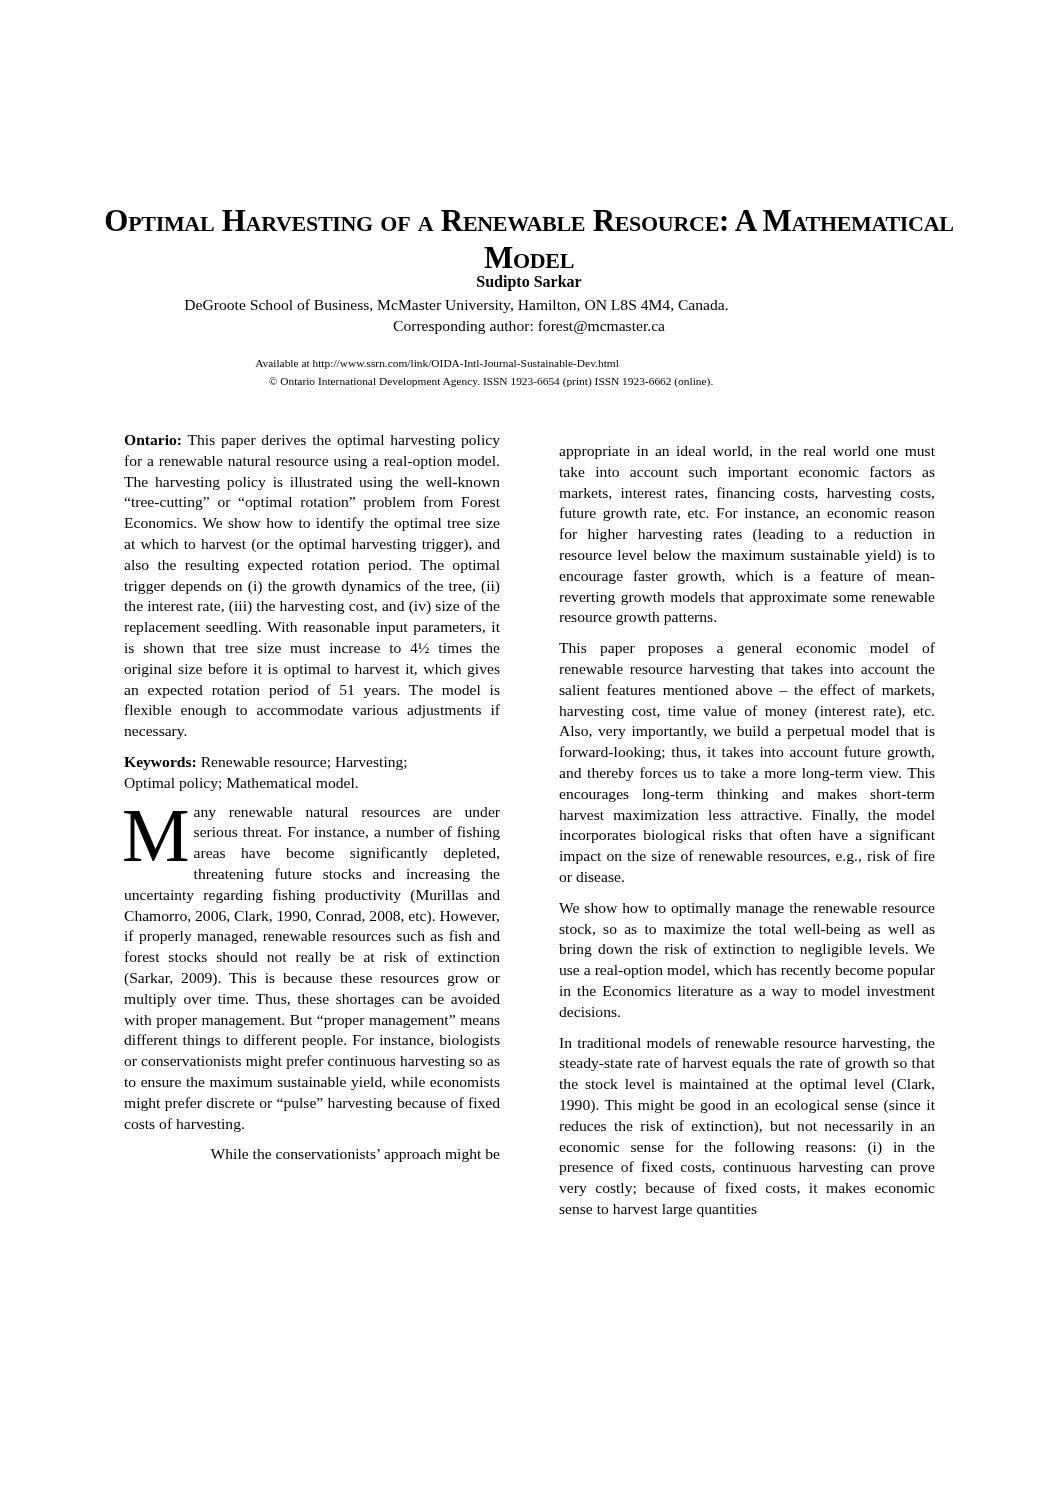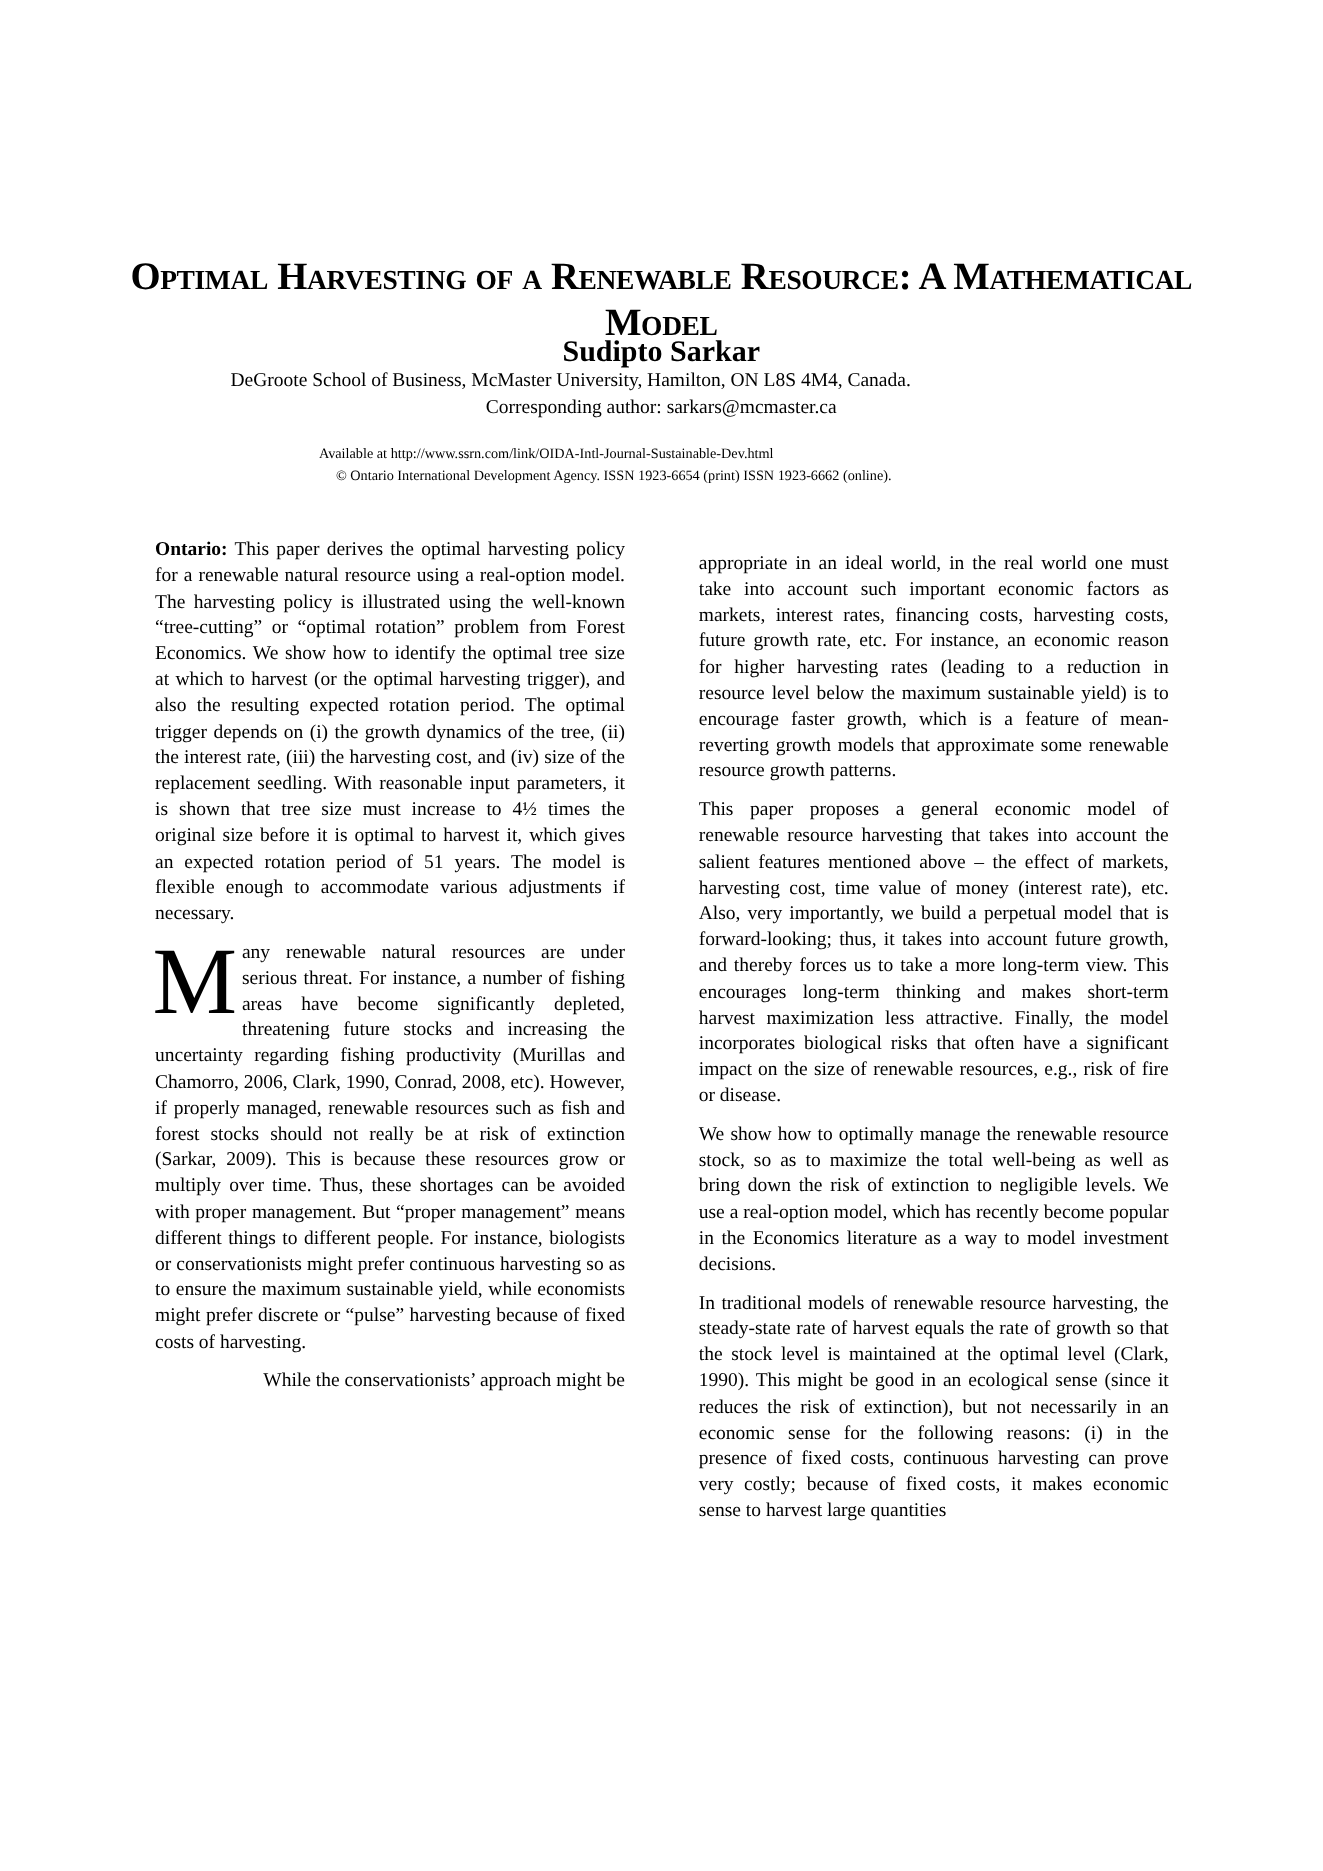--- a/index.html
+++ b/index.html
@@ -35,7 +35,7 @@
       width: 1058px;
       text-align: center;
       font-weight: bold;
-      font-size: 24px;
+      font-size: 16px;
       line-height: 24px;
     }
     .affil {

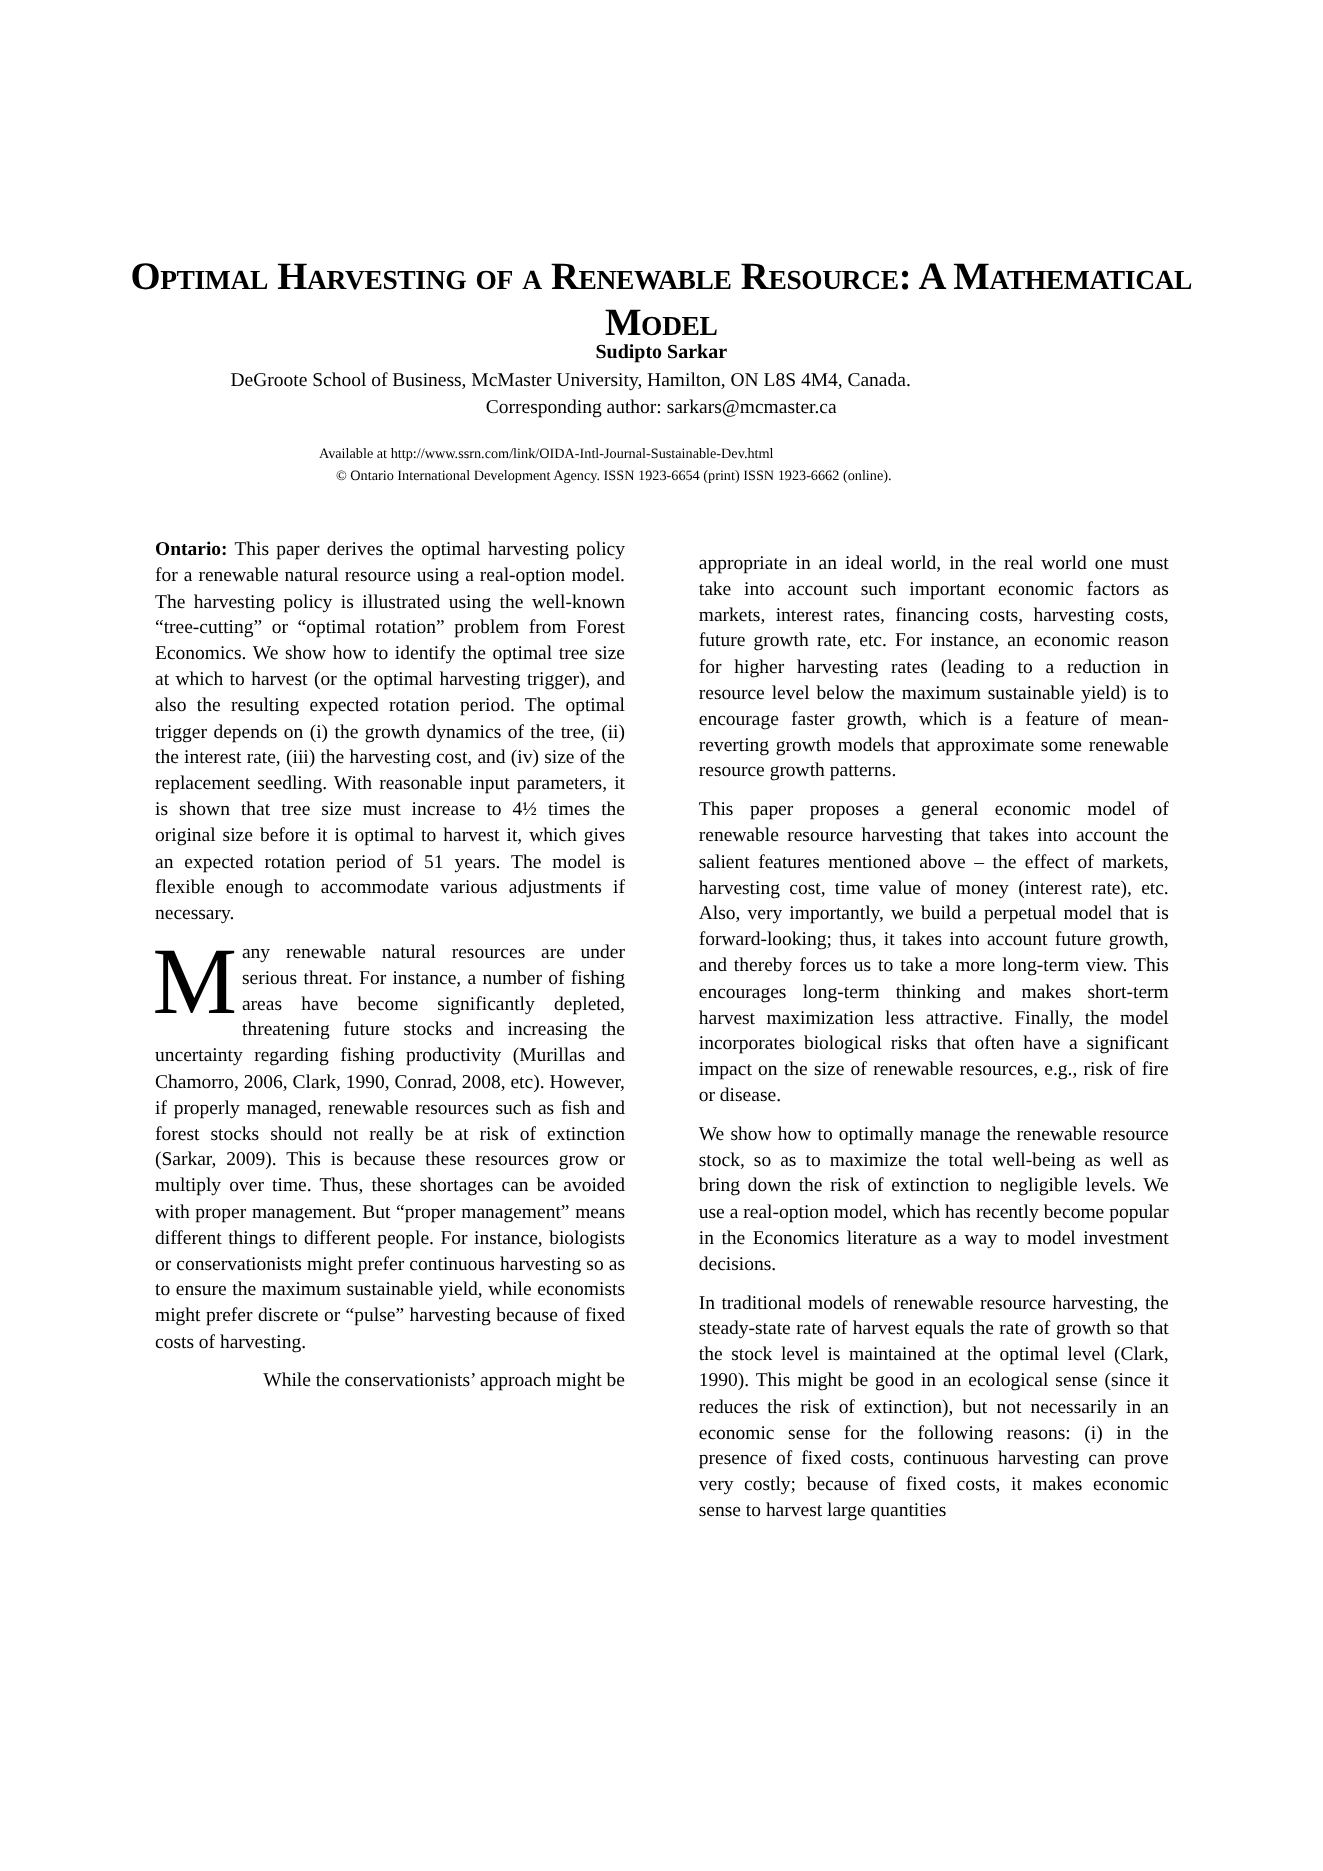--- a/index.html
+++ b/index.html
@@ -112,7 +112,7 @@
 <div class="title">Optimal Harvesting of a Renewable Resource: A Mathematical Model</div>
 <div class="author">Sudipto Sarkar</div>
 <div class="affil">DeGroote School of Business, McMaster University, Hamilton, ON L8S 4M4, Canada.</div>
-<div class="corr">Corresponding author: sarkars@mcmaster.ca</div>
+<div class="corr">Corresponding author: forest@mcmaster.ca</div>
 <div class="avail">Available at http://www.ssrn.com/link/OIDA-Intl-Journal-Sustainable-Dev.html</div>
 <div class="copy">© Ontario International Development Agency. ISSN 1923-6654 (print) ISSN 1923-6662 (online).</div>
 

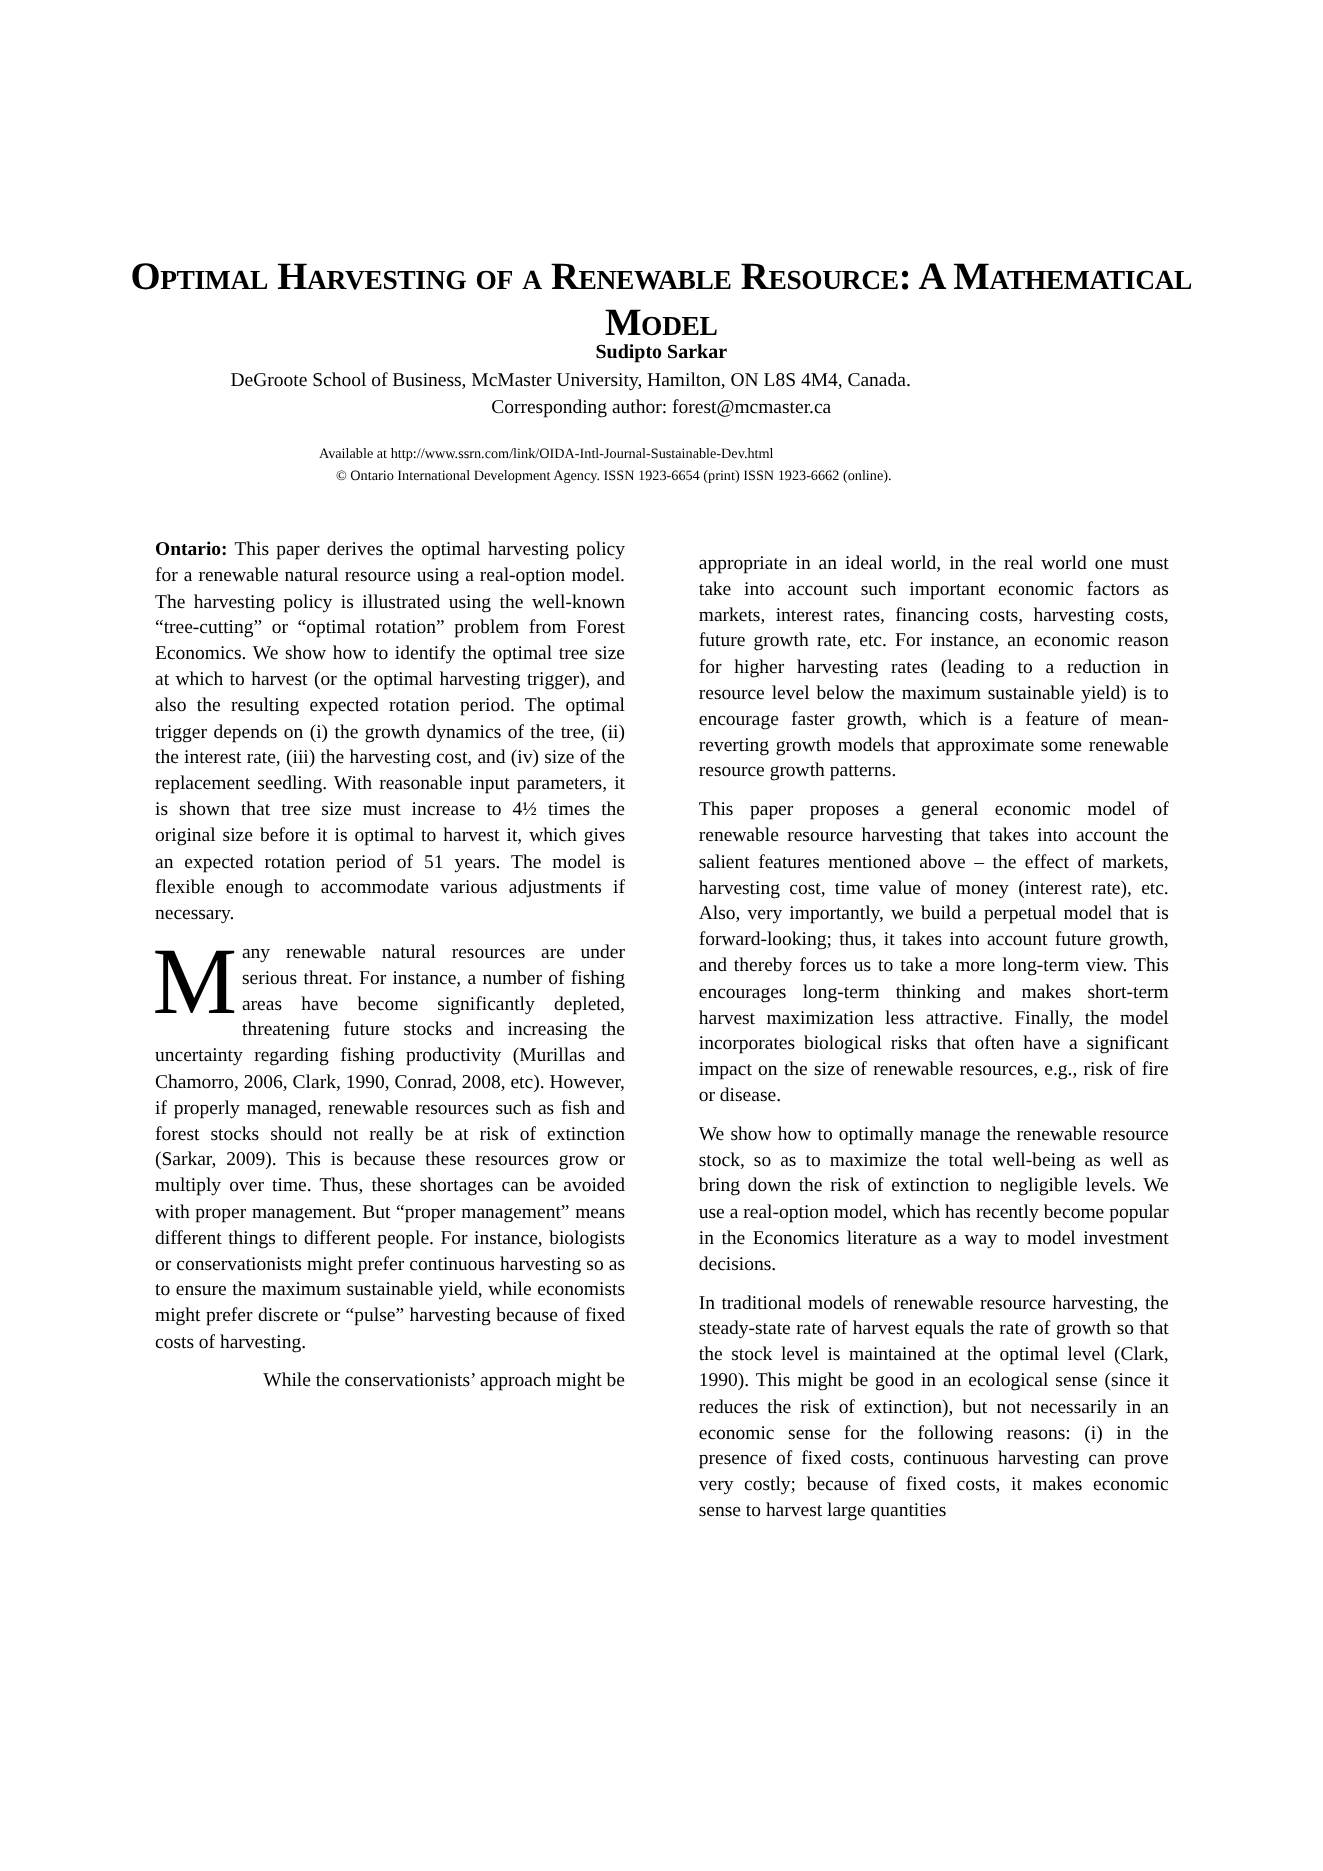--- a/index.html
+++ b/index.html
@@ -121,6 +121,11 @@
     <span class="lead">Ontario:</span>
     <span>This paper derives the optimal harvesting policy for a renewable natural resource using a real-option model. The harvesting policy is illustrated using the well-known “tree-cutting” or “optimal rotation” problem from Forest Economics. We show how to identify the optimal tree size at which to harvest (or the optimal harvesting trigger), and also the resulting expected rotation period. The optimal trigger depends on (i) the growth dynamics of the tree, (ii) the interest rate, (iii) the harvesting cost, and (iv) size of the replacement seedling. With reasonable input parameters, it is shown that tree size must increase to 4½ times the original size before it is optimal to harvest it, which gives an expected rotation period of 51 years. The model is flexible enough to accommodate various adjustments if necessary.</span>
   </p>
+  <p class="kw">
+    <span class="lead">Keywords:</span>
+    <span>Renewable resource; Harvesting;</span><br>
+    <span>Optimal policy; Mathematical model.</span>
+  </p>
   <p>
     <span class="dropcap">M</span>
     <span>any renewable natural resources are under serious threat. For instance, a number of fishing areas have become significantly depleted, threatening future stocks and increasing the uncertainty regarding fishing productivity (Murillas and Chamorro, 2006, Clark, 1990, Conrad, 2008, etc). However, if properly managed, renewable resources such as fish and forest stocks should not really be at risk of extinction (Sarkar, 2009). This is because these resources grow or multiply over time. Thus, these shortages can be avoided with proper management. But “proper management” means different things to different people. For instance, biologists or conservationists might prefer continuous harvesting so as to ensure the maximum sustainable yield, while economists might prefer discrete or “pulse” harvesting because of fixed costs of harvesting.</span>

